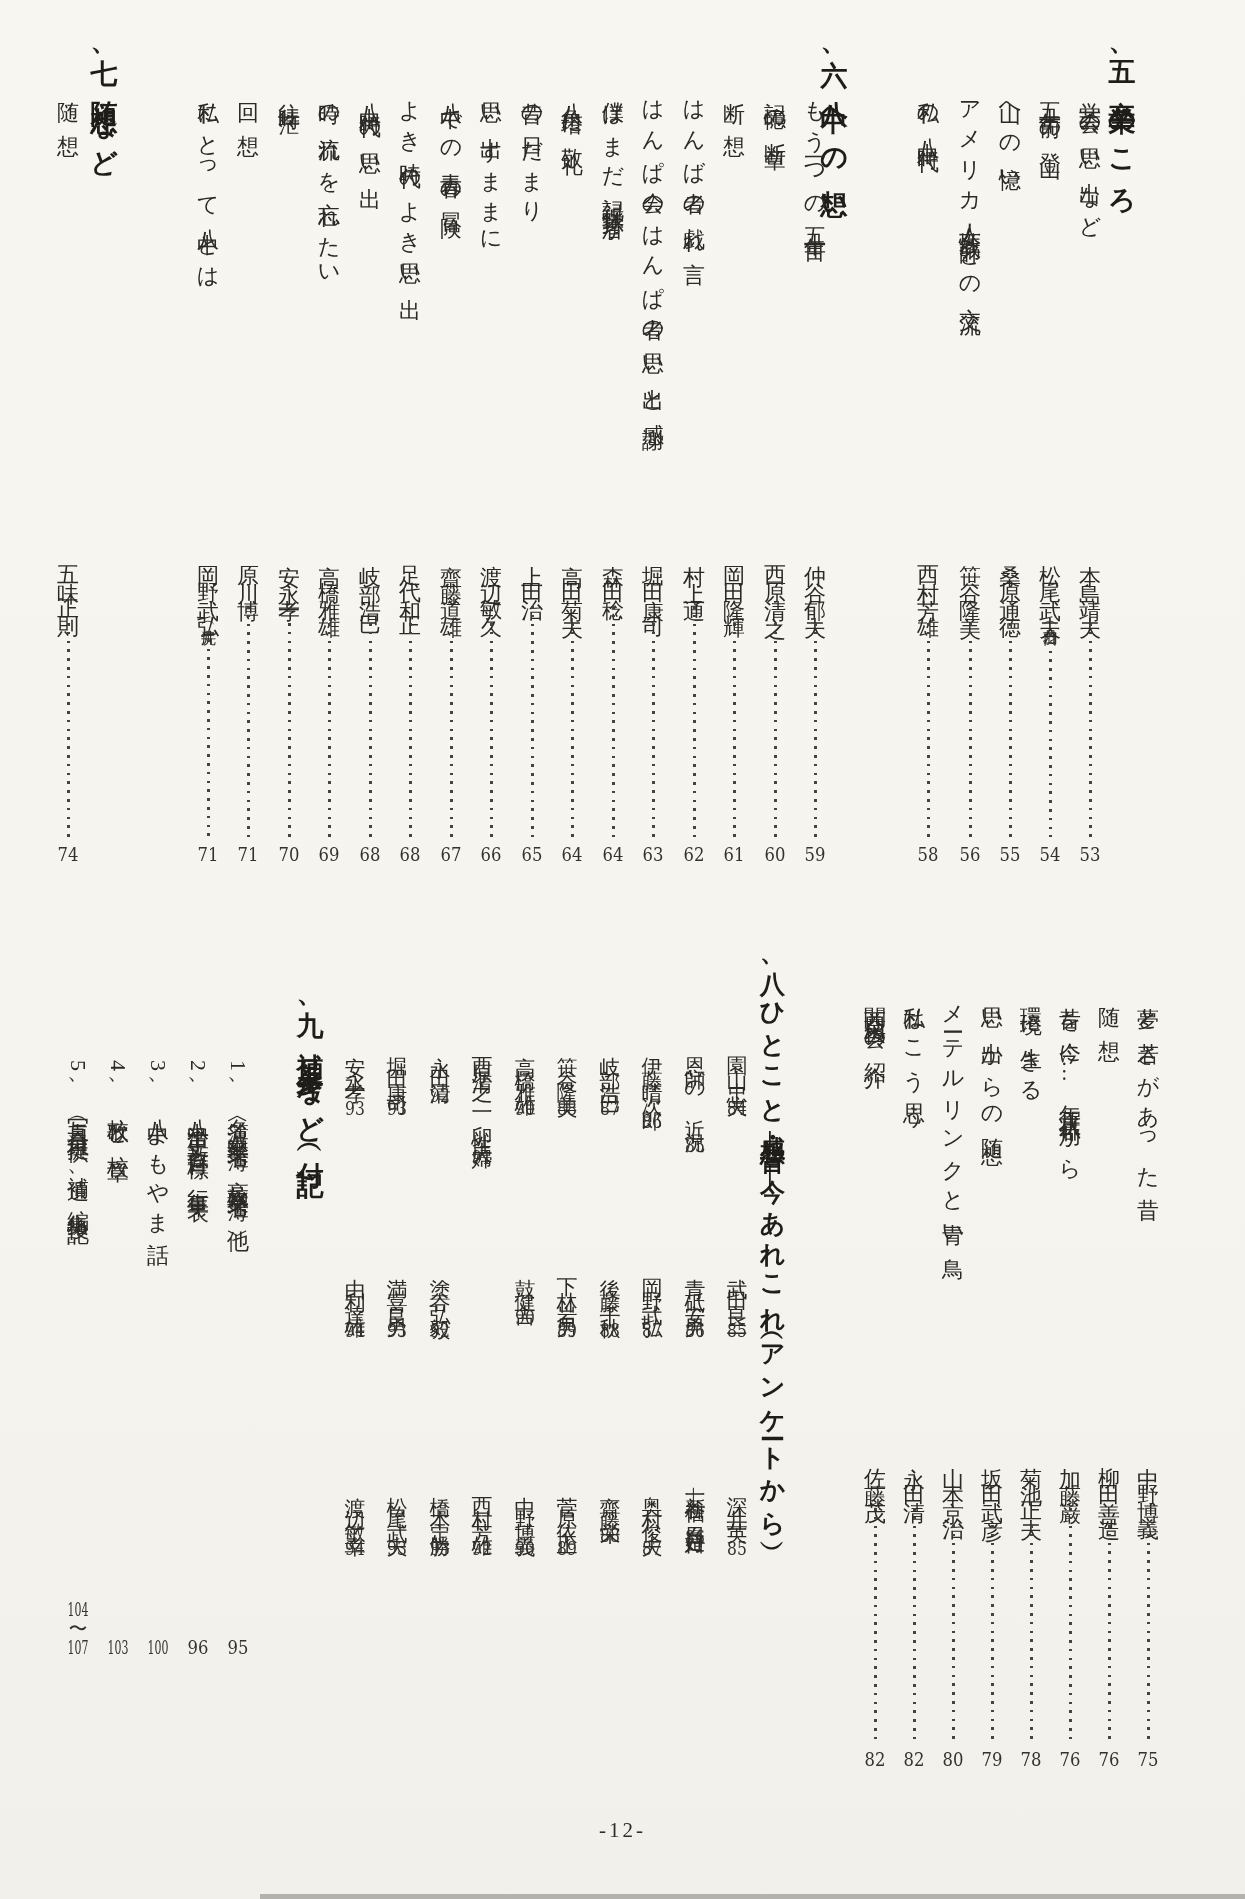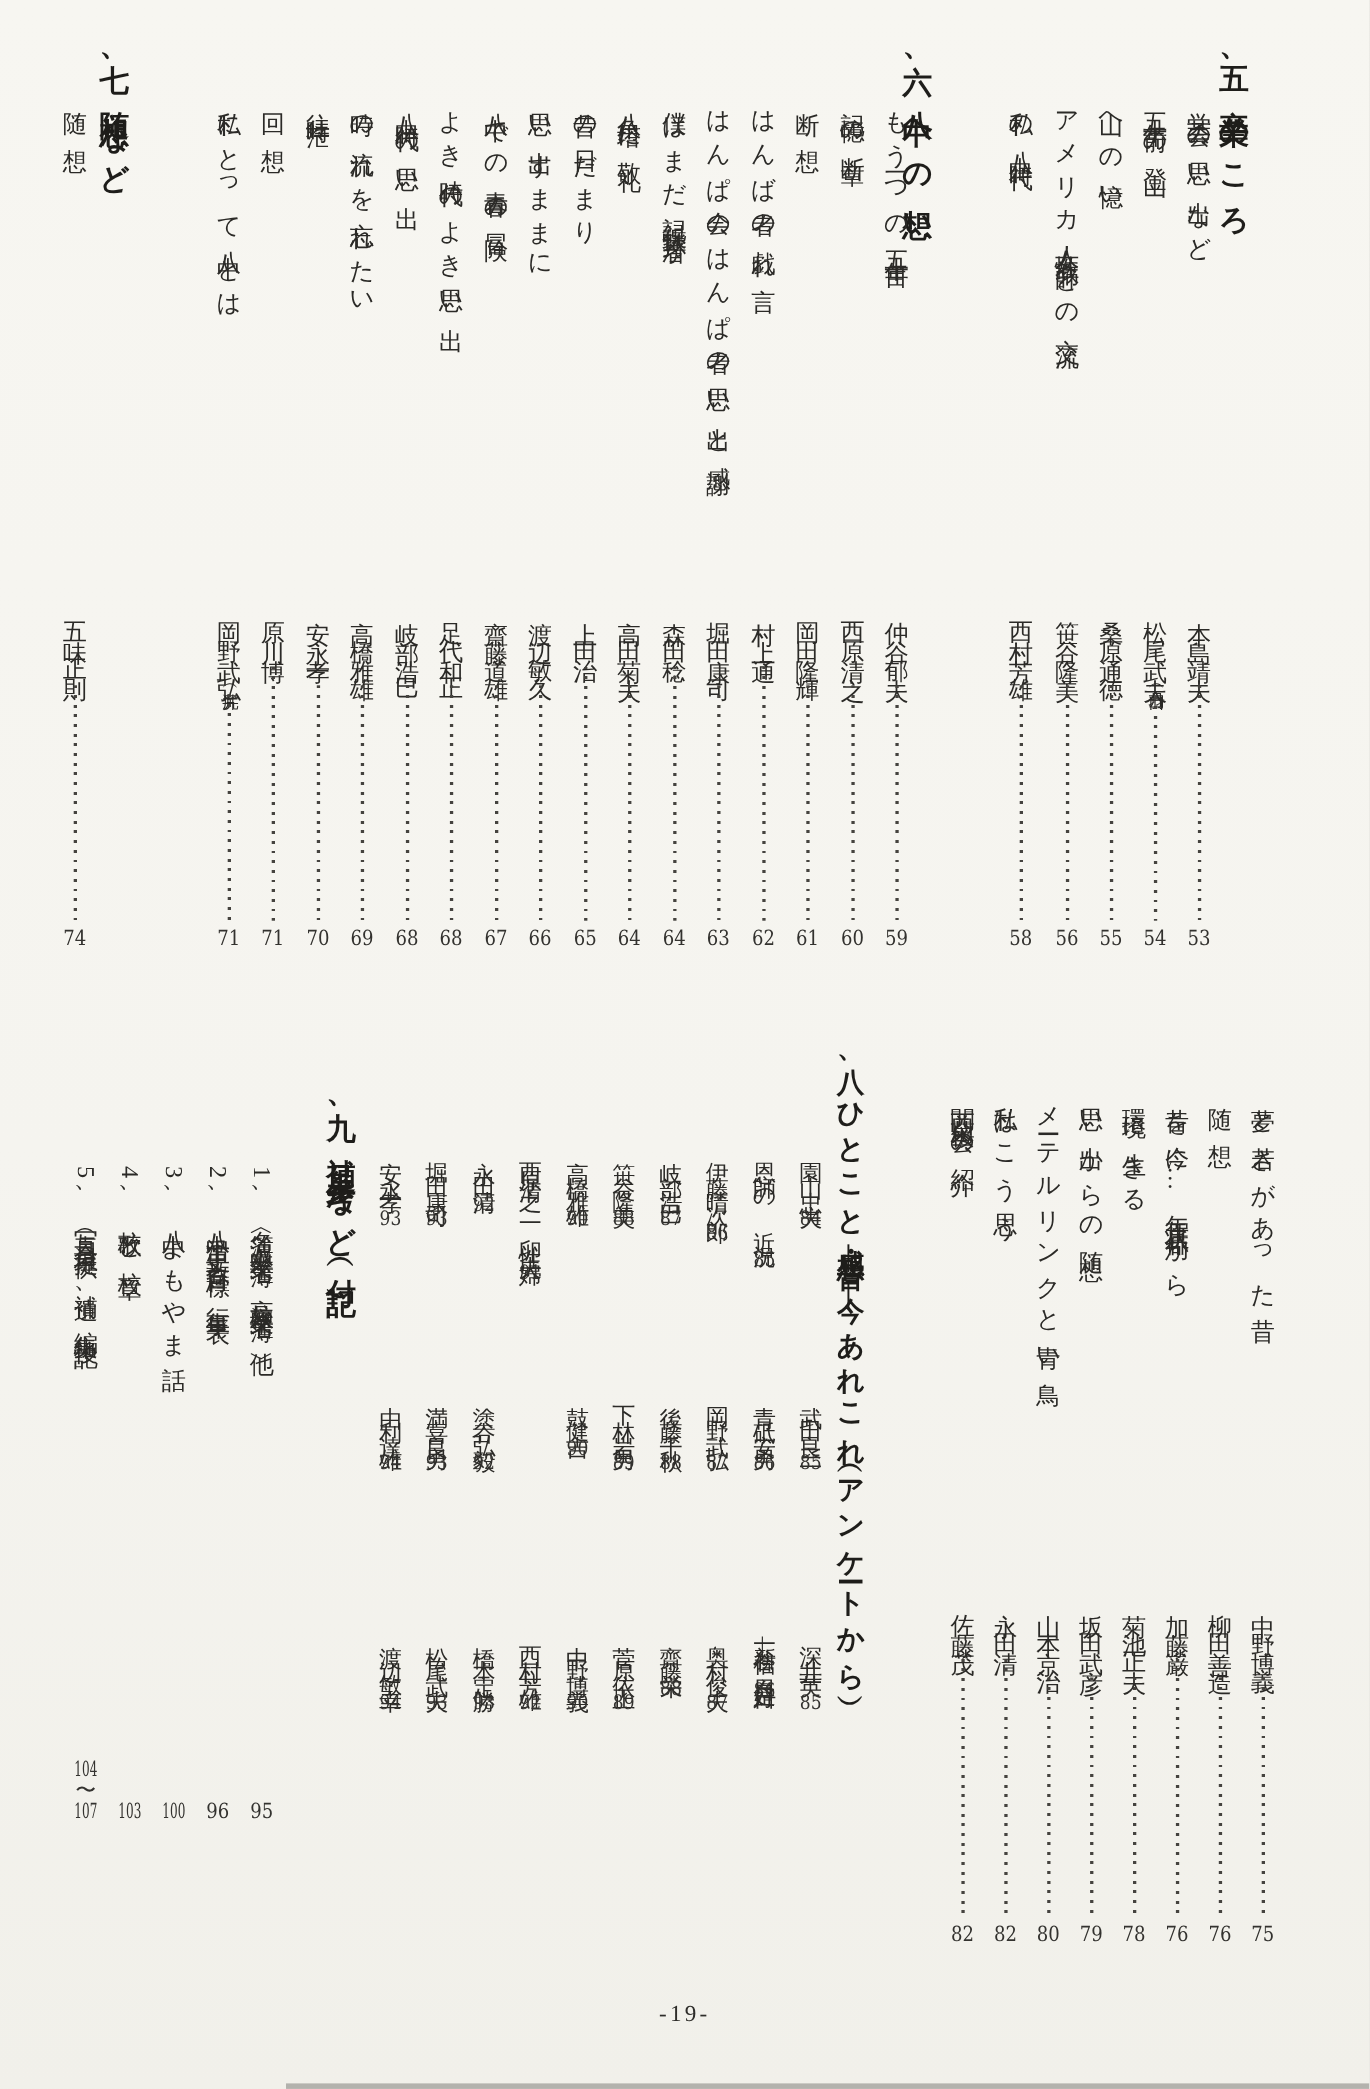--- a/index.html
+++ b/index.html
@@ -412,7 +412,7 @@
     <span class="num">107</span>
   </div>
 
-  <div class="footer">-19-</div>
+  <div class="footer">-12-</div>
   <div class="scan-edge"></div>
 
 </div>

